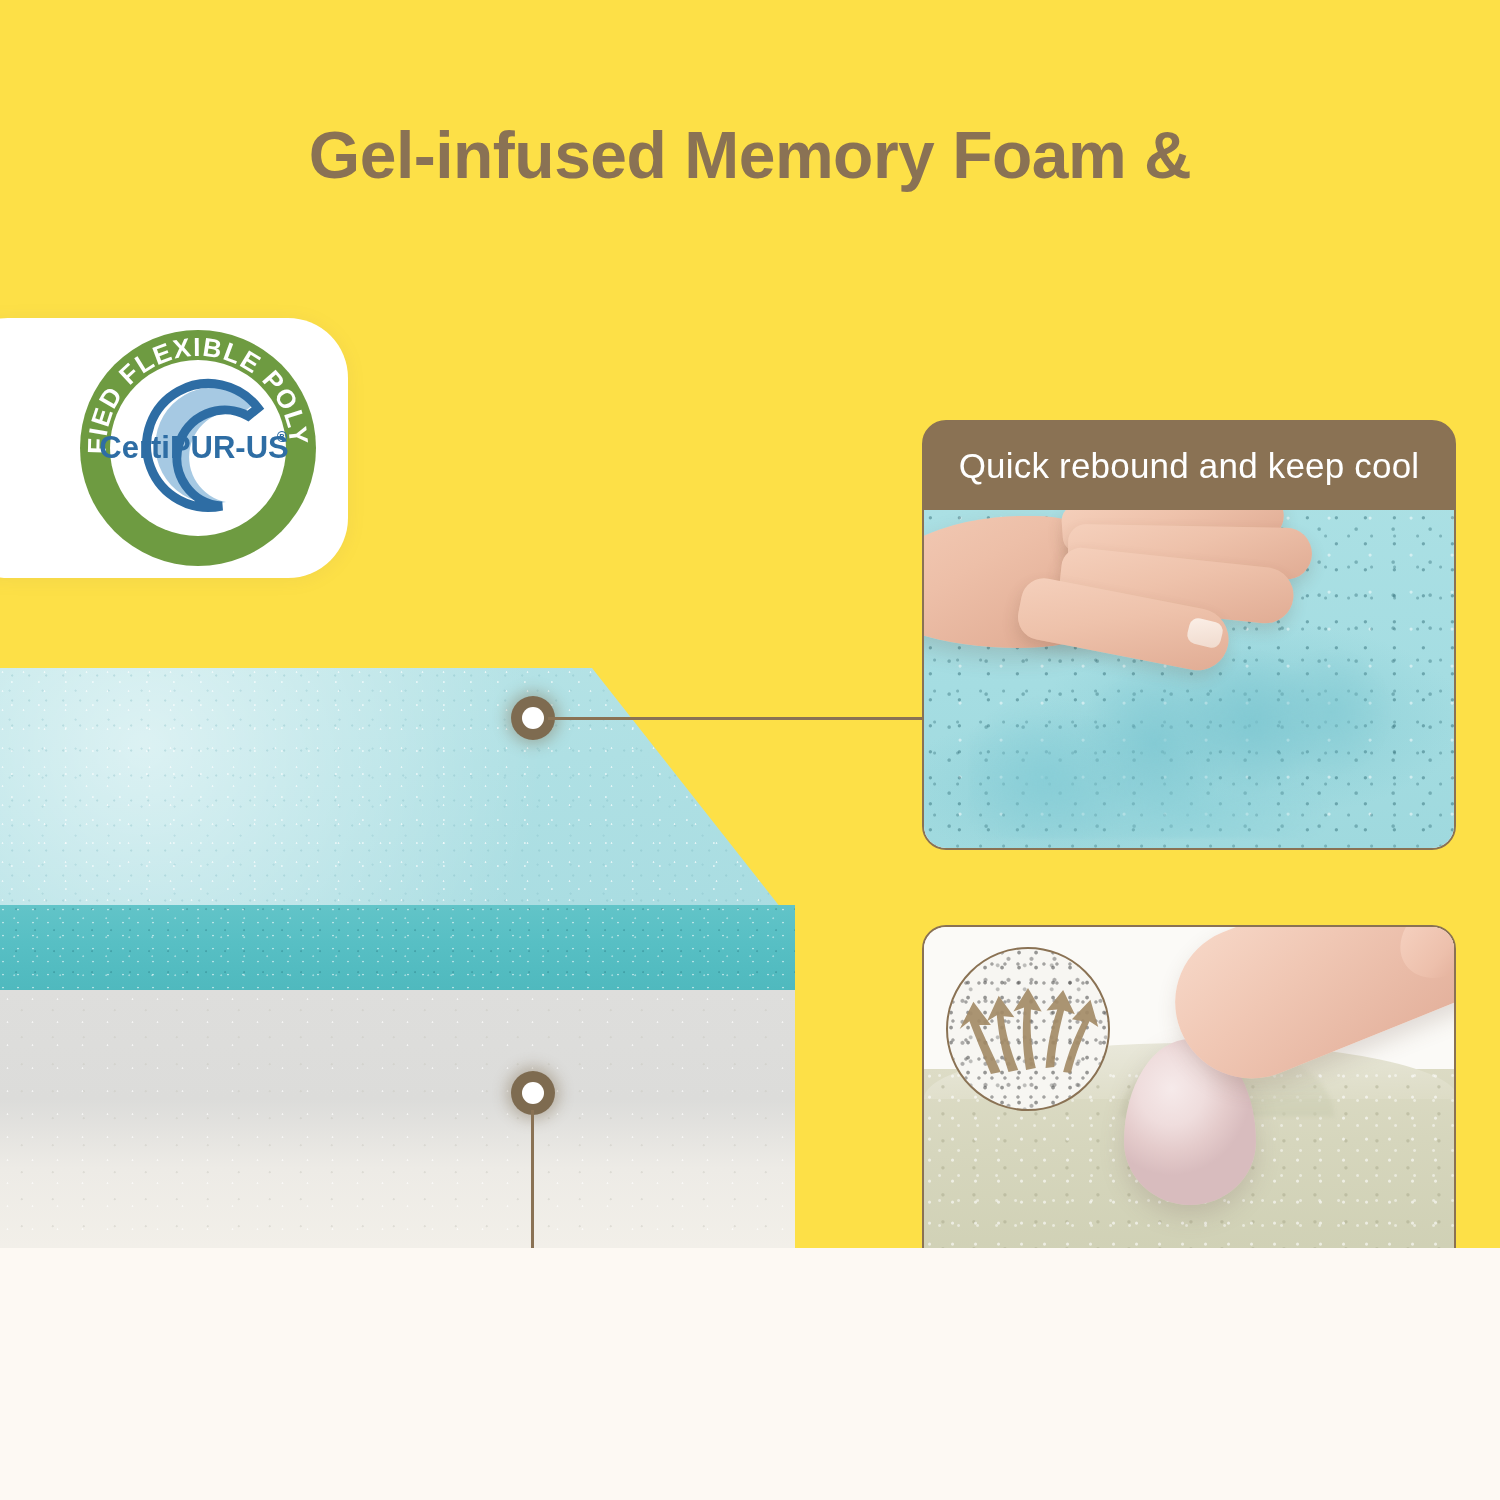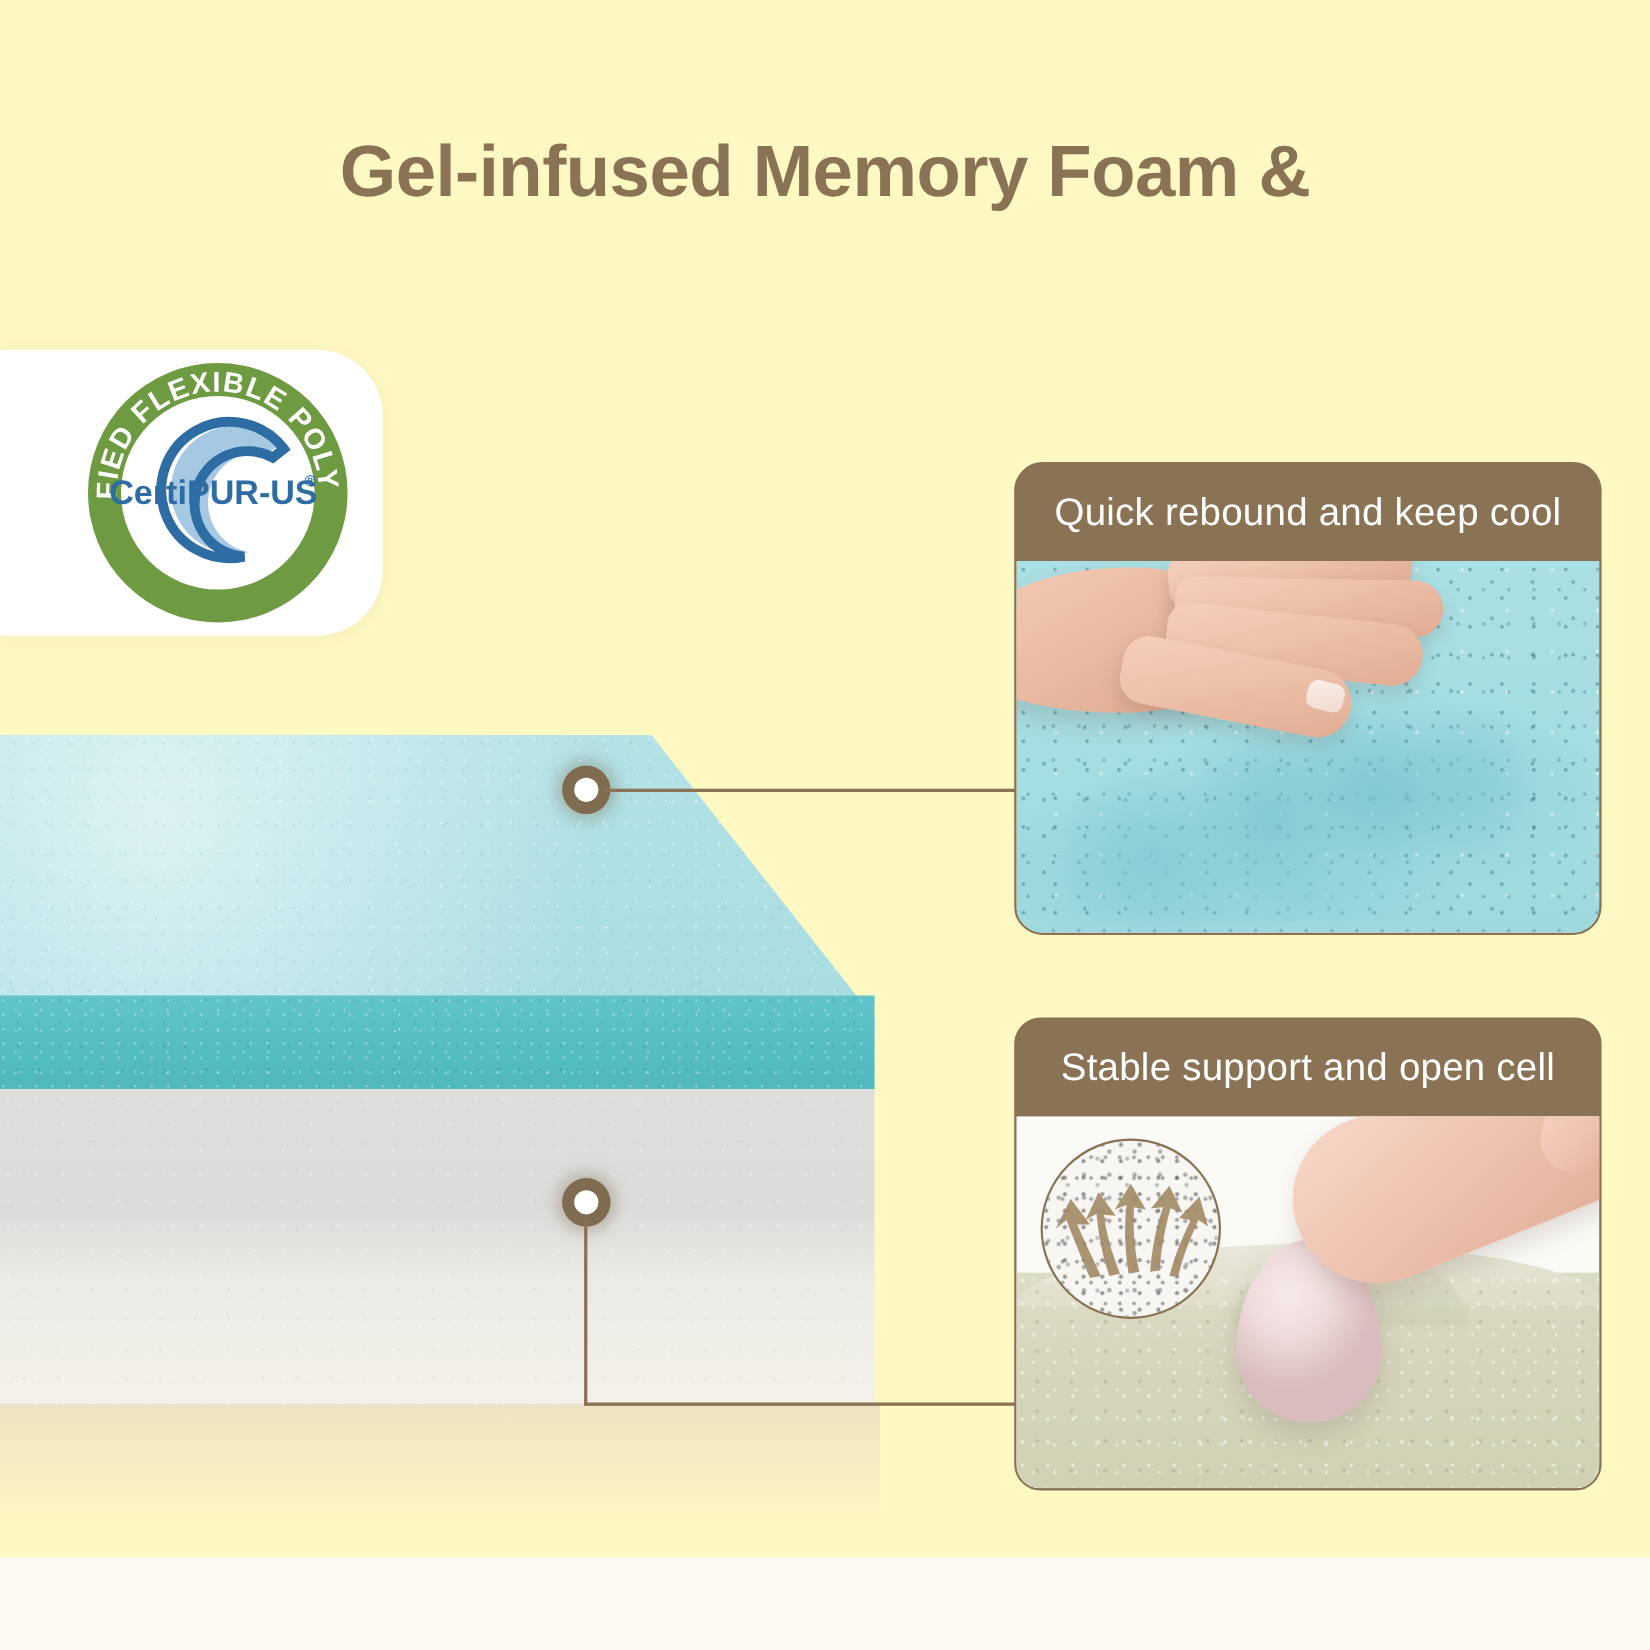--- a/index.html
+++ b/index.html
@@ -10,8 +10,8 @@
   #page {
     position: relative;
     width: 1500px;
-    height: 1416px;
-    background: #fef9c3;
+    height: 1248px;
+    background: #fde047;
     overflow: hidden;
     font-family: "Liberation Sans", sans-serif;
   }

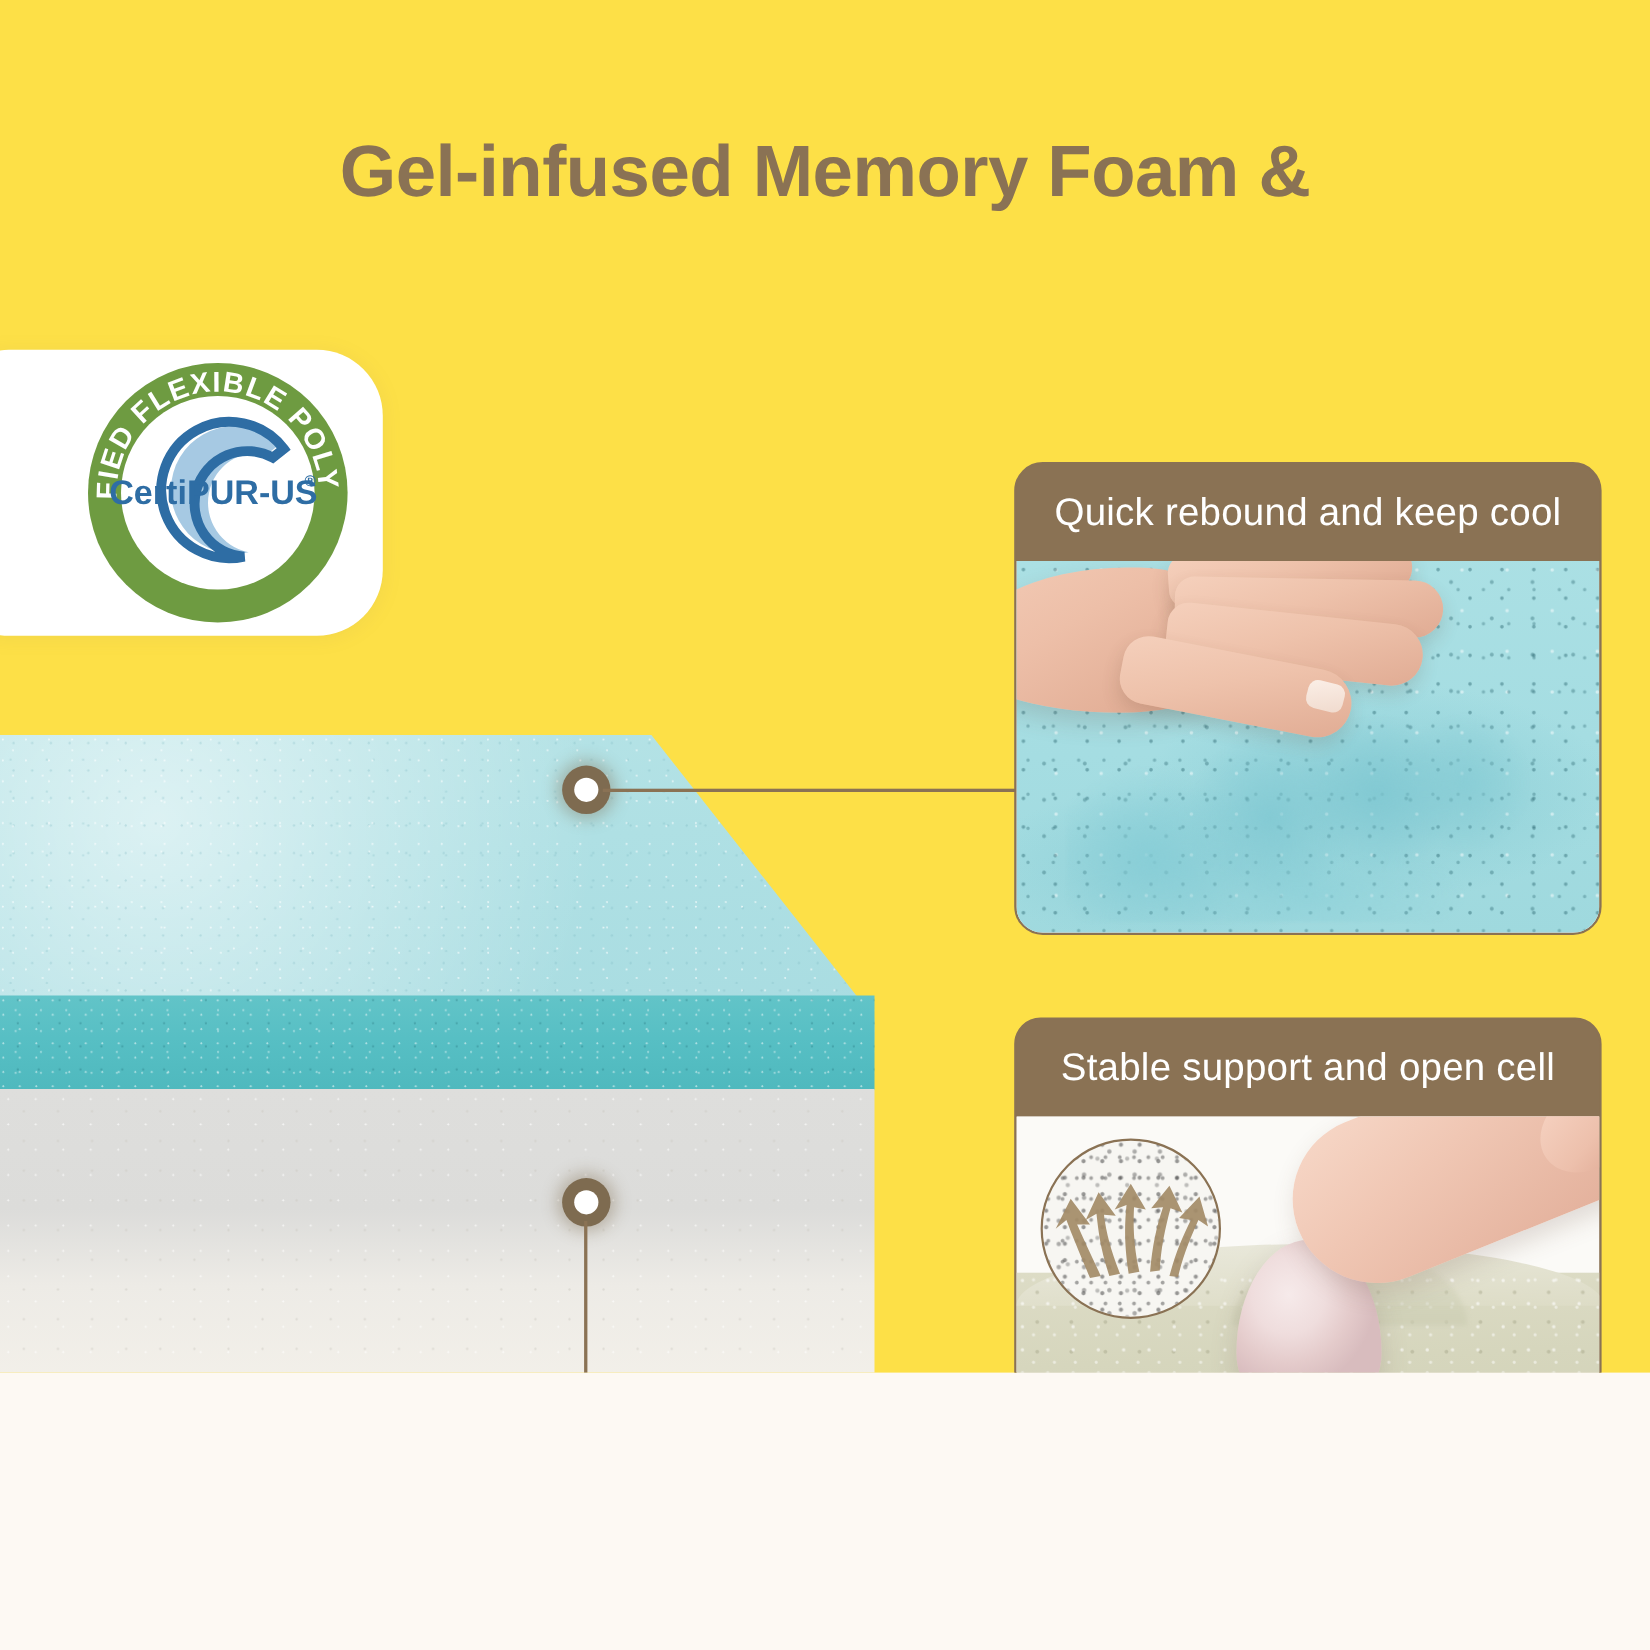--- a/index.html
+++ b/index.html
@@ -152,7 +152,7 @@
     background: #8A7254;
     box-sizing: border-box;
   }
-  #card-1 { left: 922px; top: 420px; height: 430px; border-radius: 26px; }
+  #card-1 { left: 922px; top: 420px; height: 430px; }
   #card-2 { left: 922px; top: 925px; height: 430px; }
 
   .card-header {

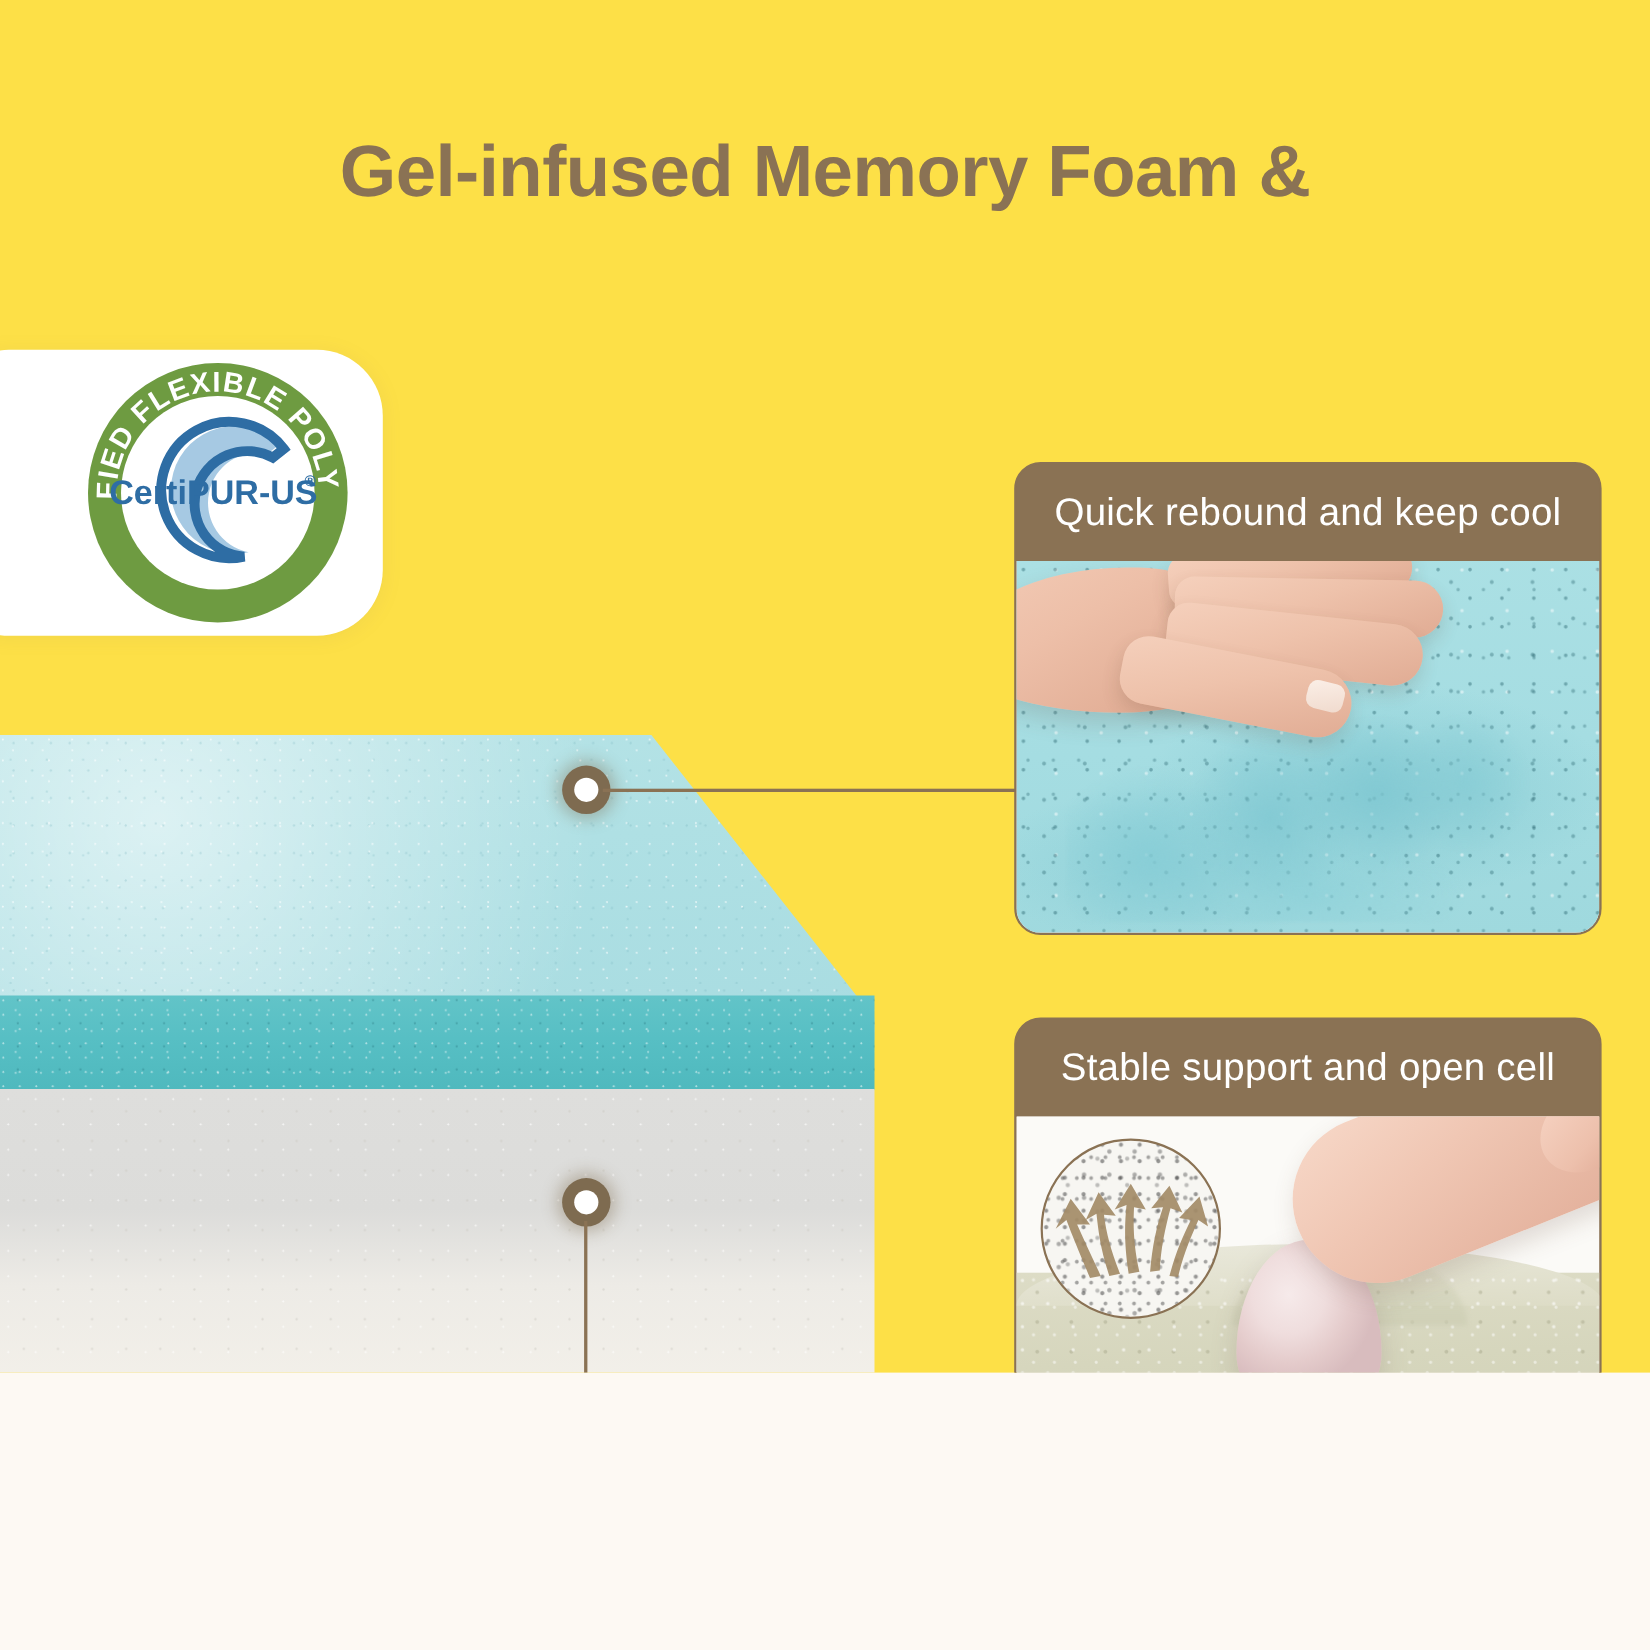--- a/index.html
+++ b/index.html
@@ -383,7 +383,6 @@
   </div>
 
   <div class="card" id="card-2">
-    <div class="card-header">Stable support and open cell</div>
     <div class="card-media">
       <div class="sf-bg"></div>
       <div class="sf-foam"></div>

